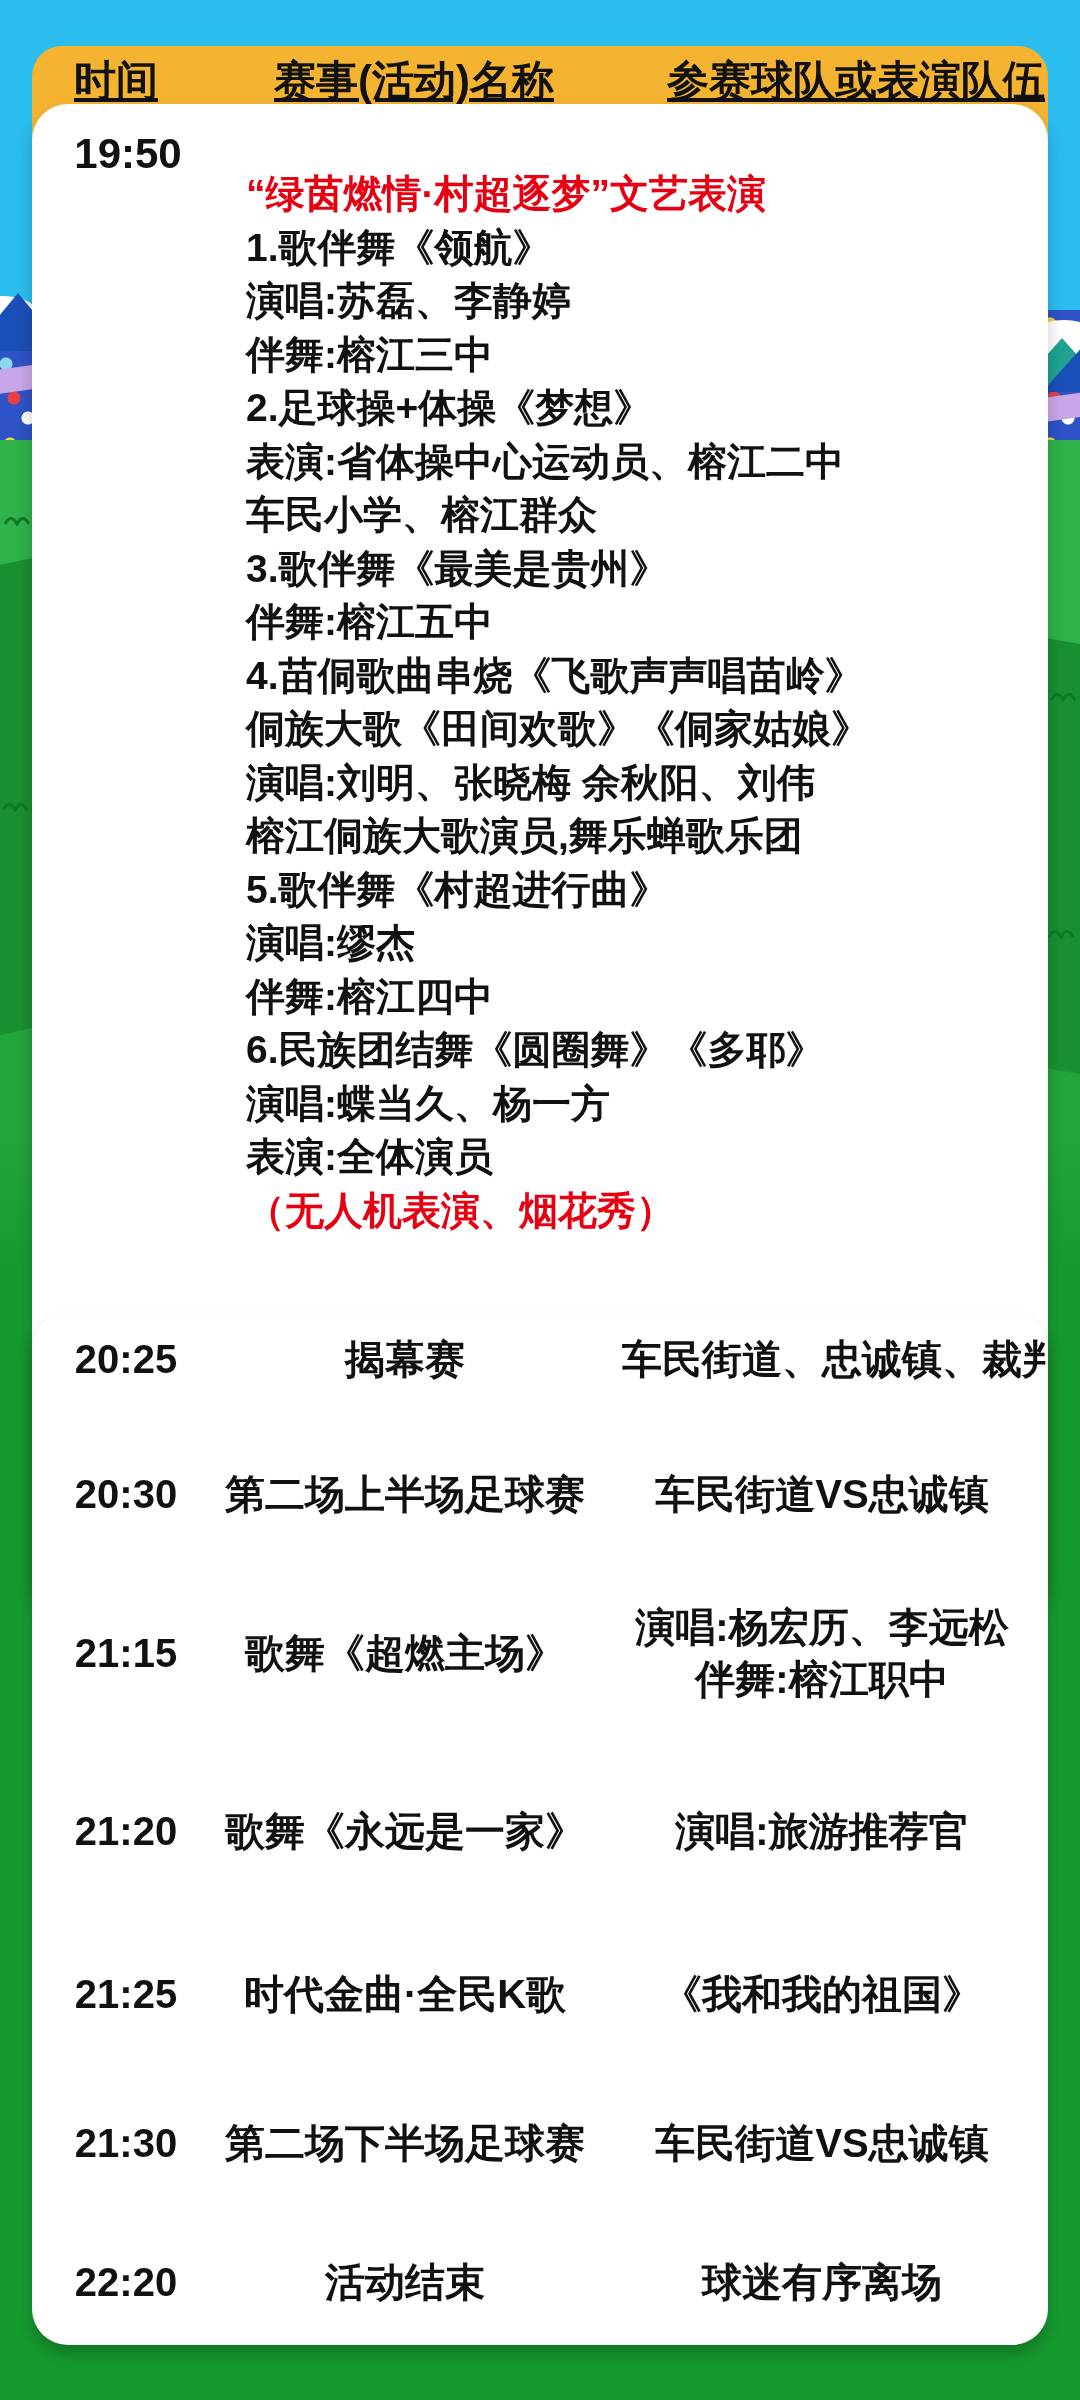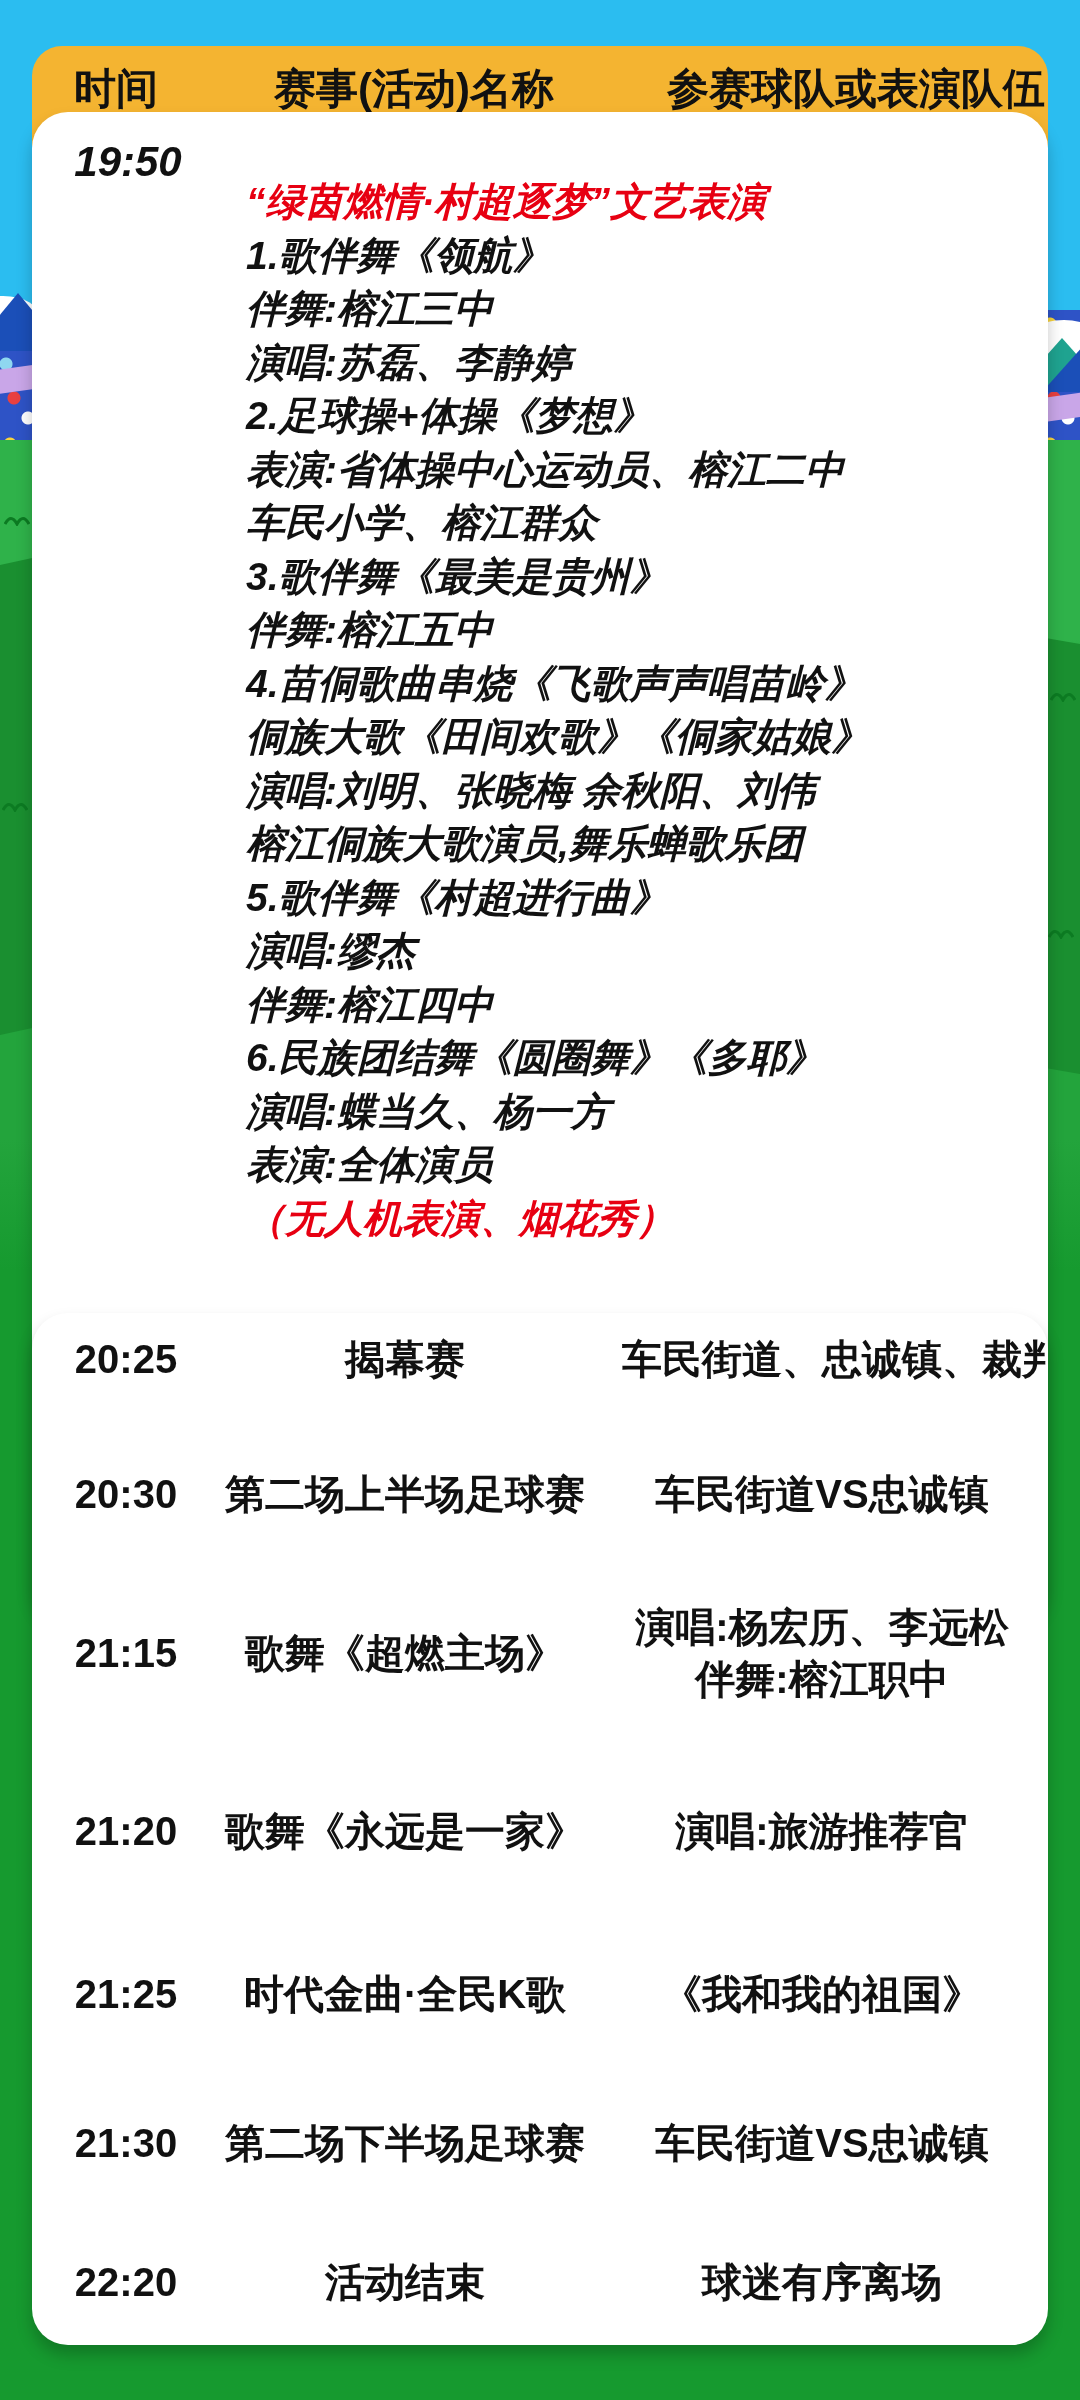--- a/index.html
+++ b/index.html
@@ -41,8 +41,8 @@
   
   .header{position:absolute;left:32px;top:46px;width:1016px;height:100px;
           background:#f4b431;border-radius:30px 30px 0 0;}
-  .hcol{position:absolute;top:20px;height:46px;line-height:46px;
-        text-align:center;font-size:42px;}
+  .hcol{position:absolute;top:12px;height:46px;line-height:46px;
+        text-align:center;font-size:42px;text-decoration:underline;}
   .h-time{left:19px;width:130px;}
   .h-event{left:157px;width:450px;}
   .h-teams{left:624px;width:400px;}

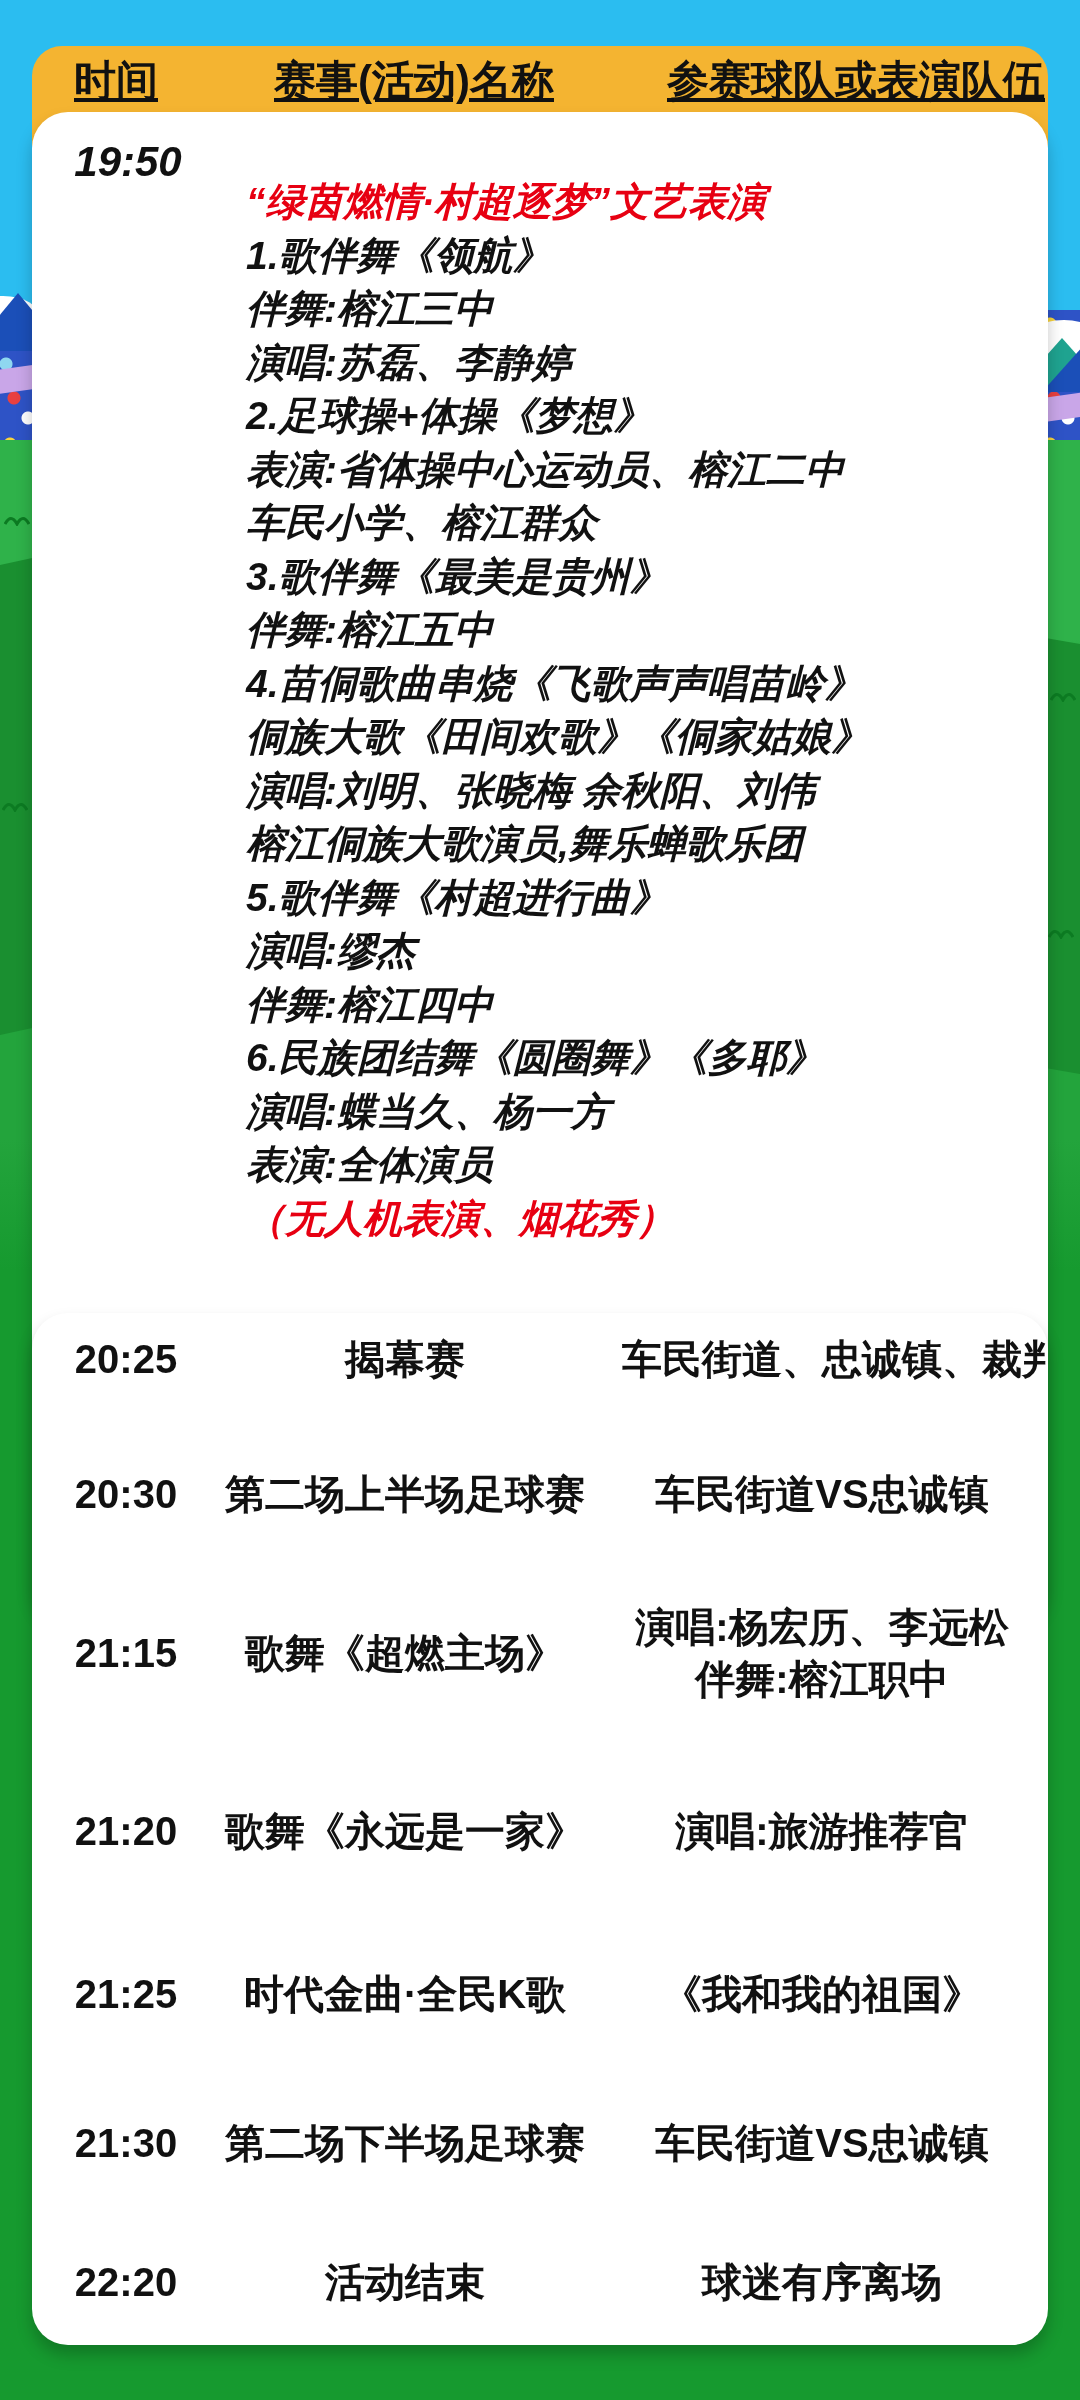--- a/index.html
+++ b/index.html
@@ -50,7 +50,7 @@
   
   .card{position:absolute;left:32px;width:1016px;background:#fff;
         border-radius:36px;box-shadow:0 10px 16px rgba(0,0,0,.22);overflow:hidden;}
-  .card1{top:112px;height:1505px;font-style:italic;}
+  .card1{top:104px;height:1505px;}
   .card2{top:1313px;height:1032px;}
 
   

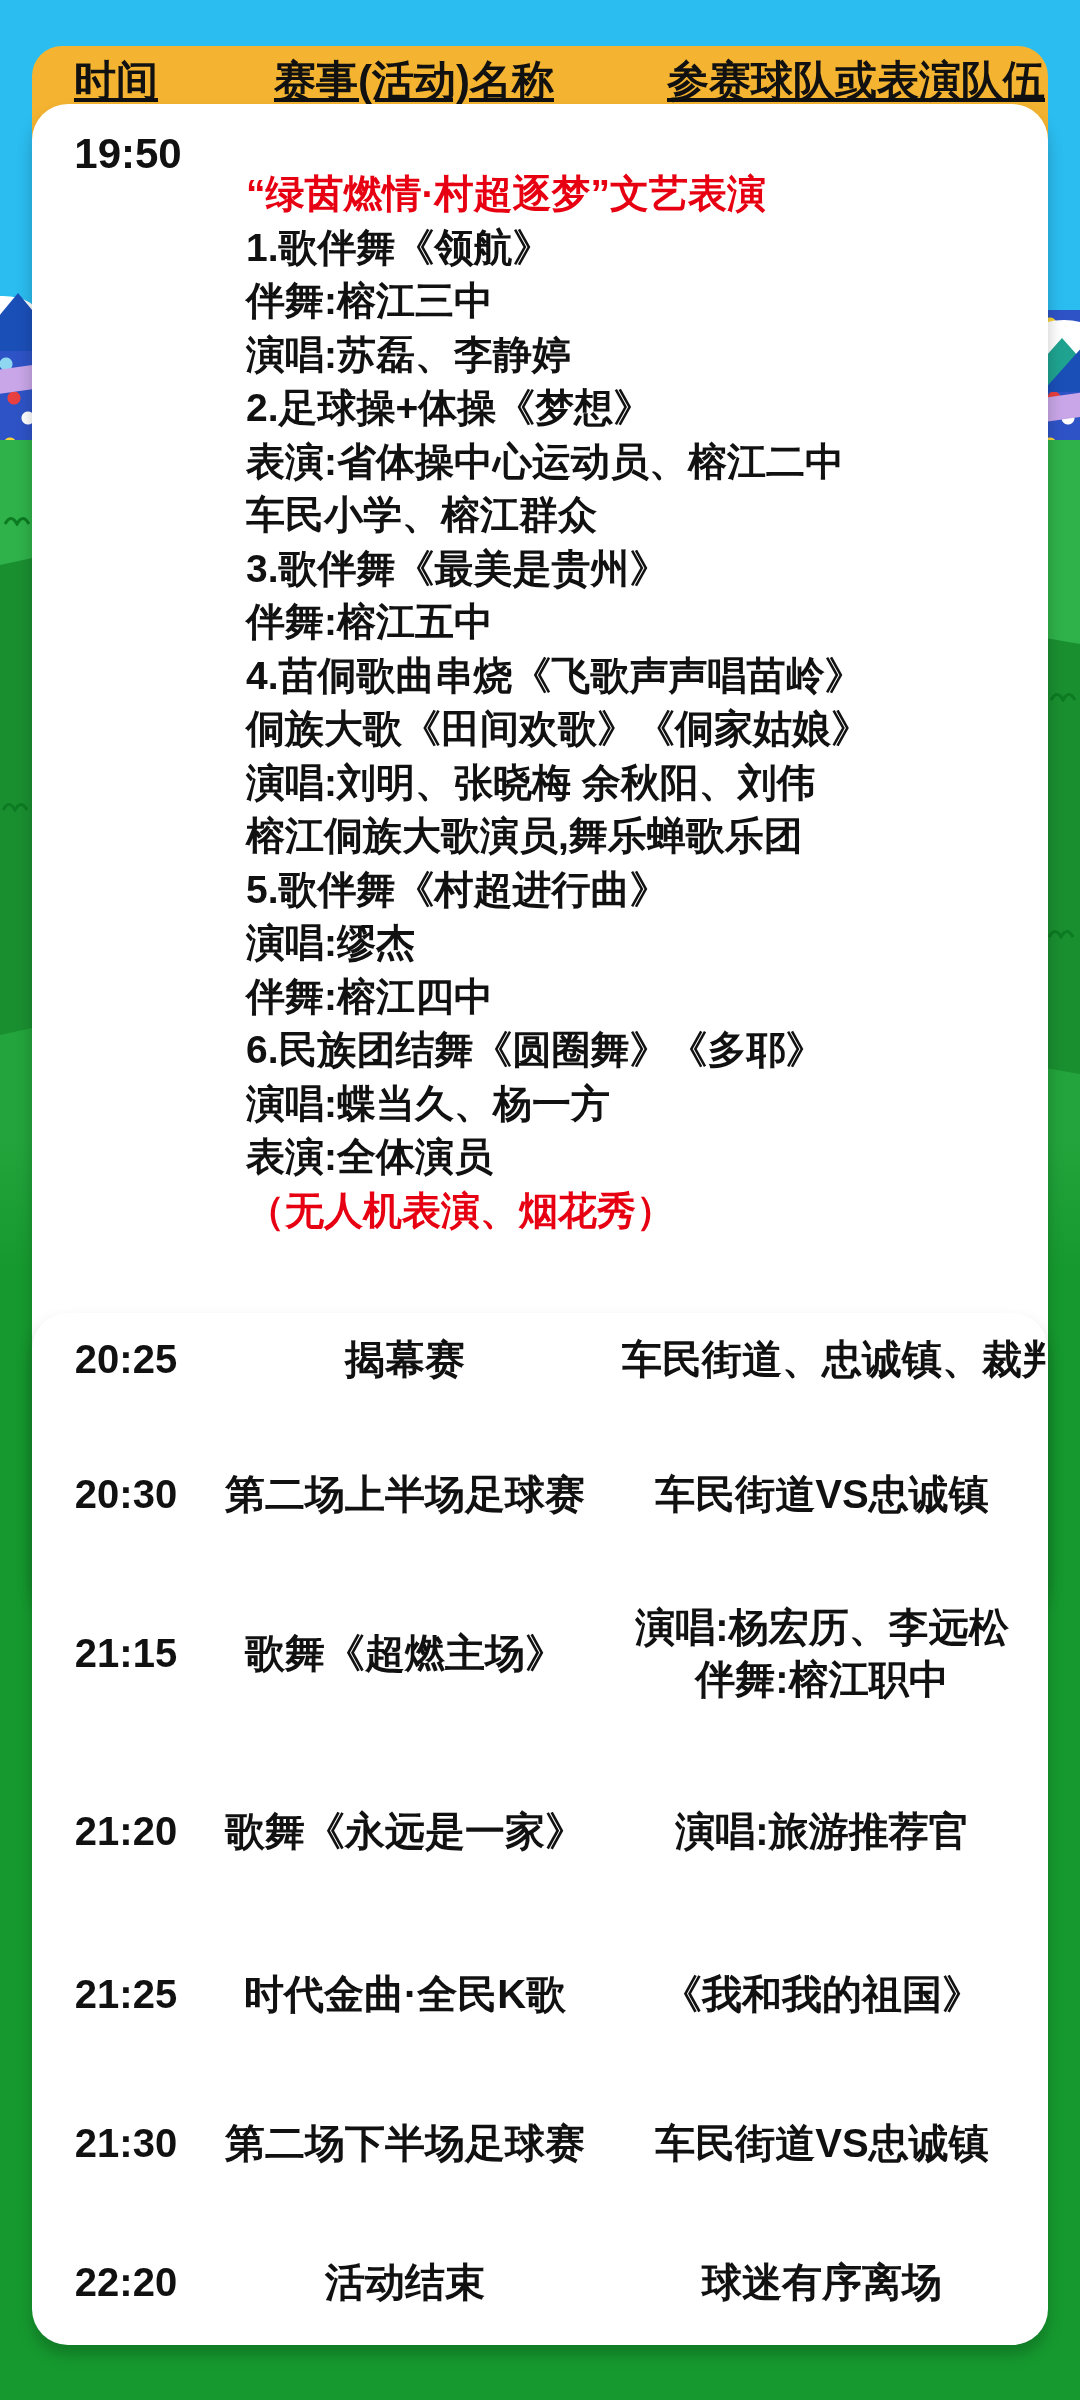--- a/index.html
+++ b/index.html
@@ -118,8 +118,8 @@
     <div class="program">
       <div class="pl red">“绿茵燃情·村超逐梦”文艺表演</div>
       <div class="pl">1.歌伴舞《领航》</div>
+      <div class="pl">演唱:苏磊、李静婷</div>
       <div class="pl">伴舞:榕江三中</div>
-      <div class="pl">演唱:苏磊、李静婷</div>
       <div class="pl">2.足球操+体操《梦想》</div>
       <div class="pl">表演:省体操中心运动员、榕江二中</div>
       <div class="pl">车民小学、榕江群众</div>

